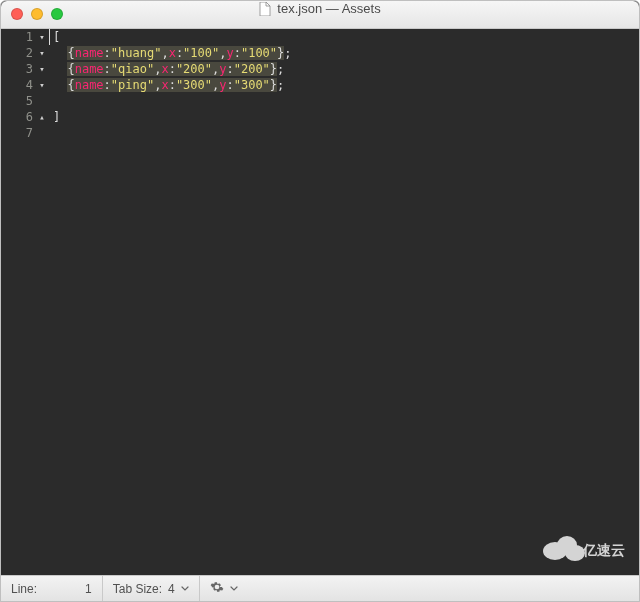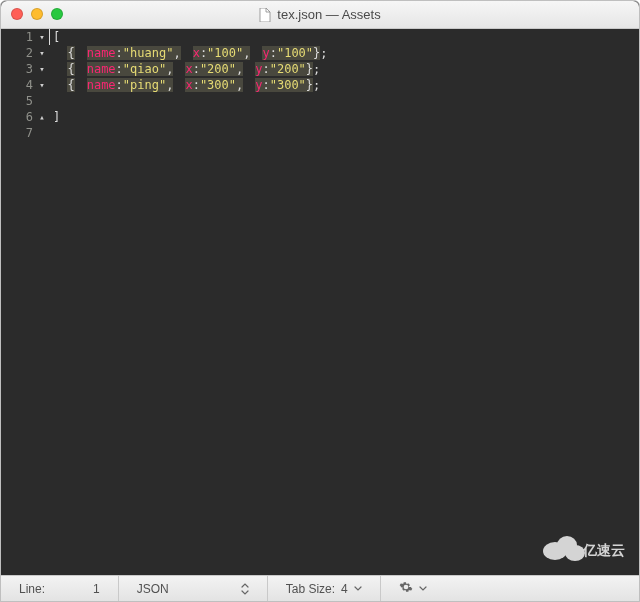--- a/index.html
+++ b/index.html
@@ -7,7 +7,7 @@
   .window { width: 640px; height: 602px; display: flex; flex-direction: column; background: #2a2a2a; border: 1px solid #bfbfbf; border-radius: 6px 6px 0 0; position: relative; }
 
   
-  .titlebar { height: 28px; background: linear-gradient(#f6f6f6, #e6e6e6); border-bottom: 1px solid #c9c9c9; display: flex; align-items: center; position: relative; border-radius: 6px 6px 0 0; }
+  .titlebar { height: 28px; background: linear-gradient(#f6f6f6, #e6e6e6); border-bottom: 1px solid #c9c9c9; display: flex; align-items: flex-start; position: relative; border-radius: 6px 6px 0 0; }
   .traffic { position: absolute; left: 10px; top: 7px; display: flex; gap: 8px; }
   .light { width: 12px; height: 12px; border-radius: 50%; border: 0.5px solid rgba(0,0,0,0.15); }
   .light.red { background: #ff5f57; }

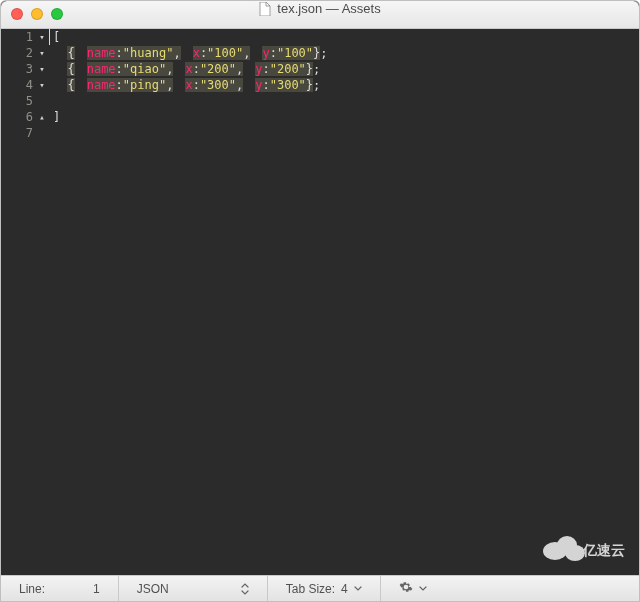--- a/index.html
+++ b/index.html
@@ -29,7 +29,7 @@
   .line { height:16px; white-space:pre; }
   .cursor { position:absolute; left:0px; top:0px; width:1px; height:16px; background:#ddd; }
   .tok-brace { color:#ddd; }
-  .tok-key { color:#f92672; background:#49483e;margin-left:12px; }
+  .tok-key { color:#f92672; background:#49483e; }
   .tok-punct { color:#ddd; background:#49483e; }
   .tok-str { color:#e6db74; background:#49483e; }
   .tok-trail { color:#ddd; }

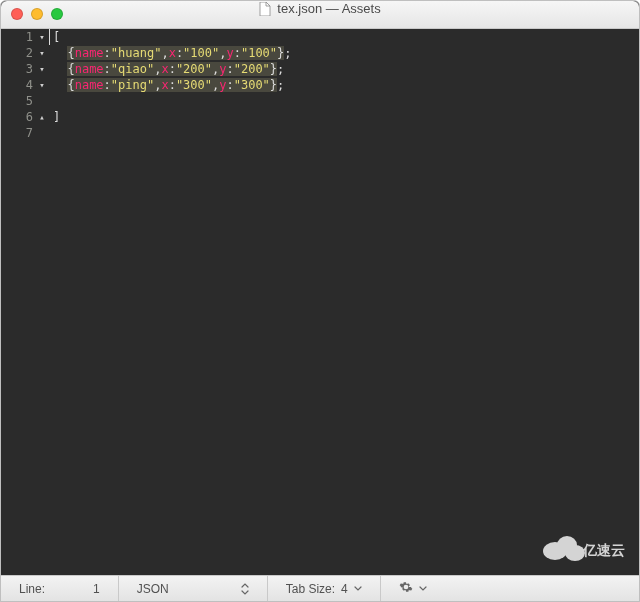--- a/index.html
+++ b/index.html
@@ -36,7 +36,7 @@
 
   
   .statusbar { height: 26px; background: linear-gradient(#f3f3f3, #e3e3e3); border-top:1px solid #c9c9c9; display:flex; align-items:center; font-size:12px; color:#515151; }
-  .seg { padding: 0 18px; height:100%; display:flex; align-items:center; gap:6px; border-right:1px solid #c9c9c9;justify-content:space-between; }
+  .seg { padding: 0 10px; height:100%; display:flex; align-items:center; gap:6px; border-right:1px solid #c9c9c9;justify-content:space-between; }
   .seg.first { gap:4px; }
   .seg.noborder { border-right:none; }
   .dd-icon svg { display:block; }

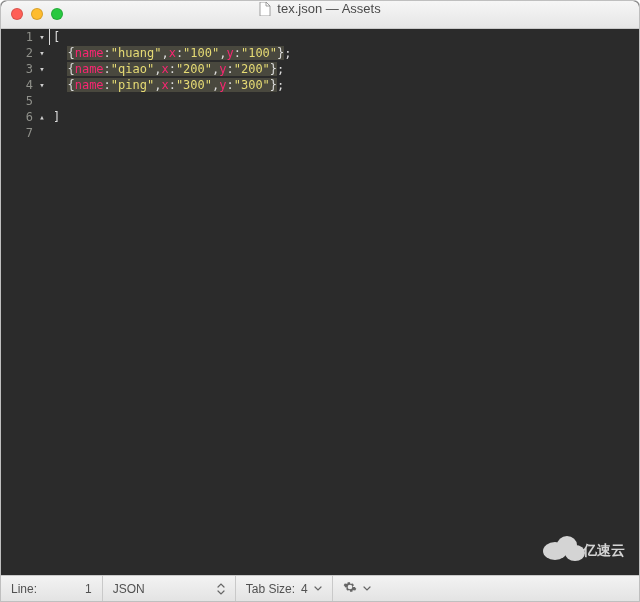--- a/index.html
+++ b/index.html
@@ -118,15 +118,6 @@
       <span>1</span>
     </div>
     <div class="seg">
-      <span>JSON</span>
-      <span style="width:60px;"></span>
-      <span class="dd-icon">
-          <svg width="8" height="12" viewBox="0 0 8 12">
-            <path d="M1 4l3-3 3 3M1 8l3 3 3-3" stroke="#666" stroke-width="1.2" fill="none" stroke-linecap="round"></path>
-          </svg>
-        </span>
-    </div>
-    <div class="seg">
       <span>Tab Size:</span>
       <span>4</span>
       <span class="dd-icon">

